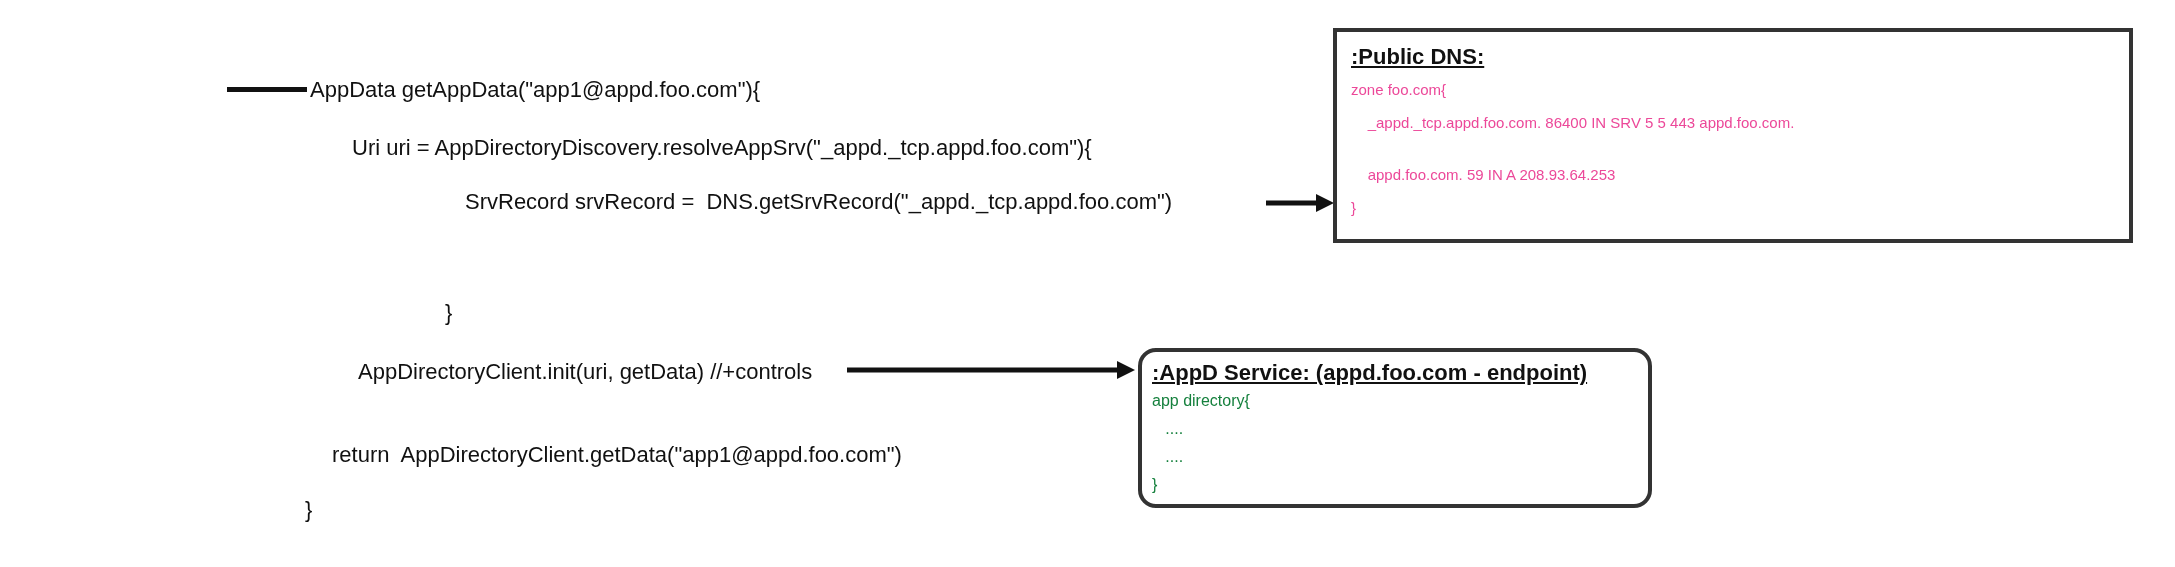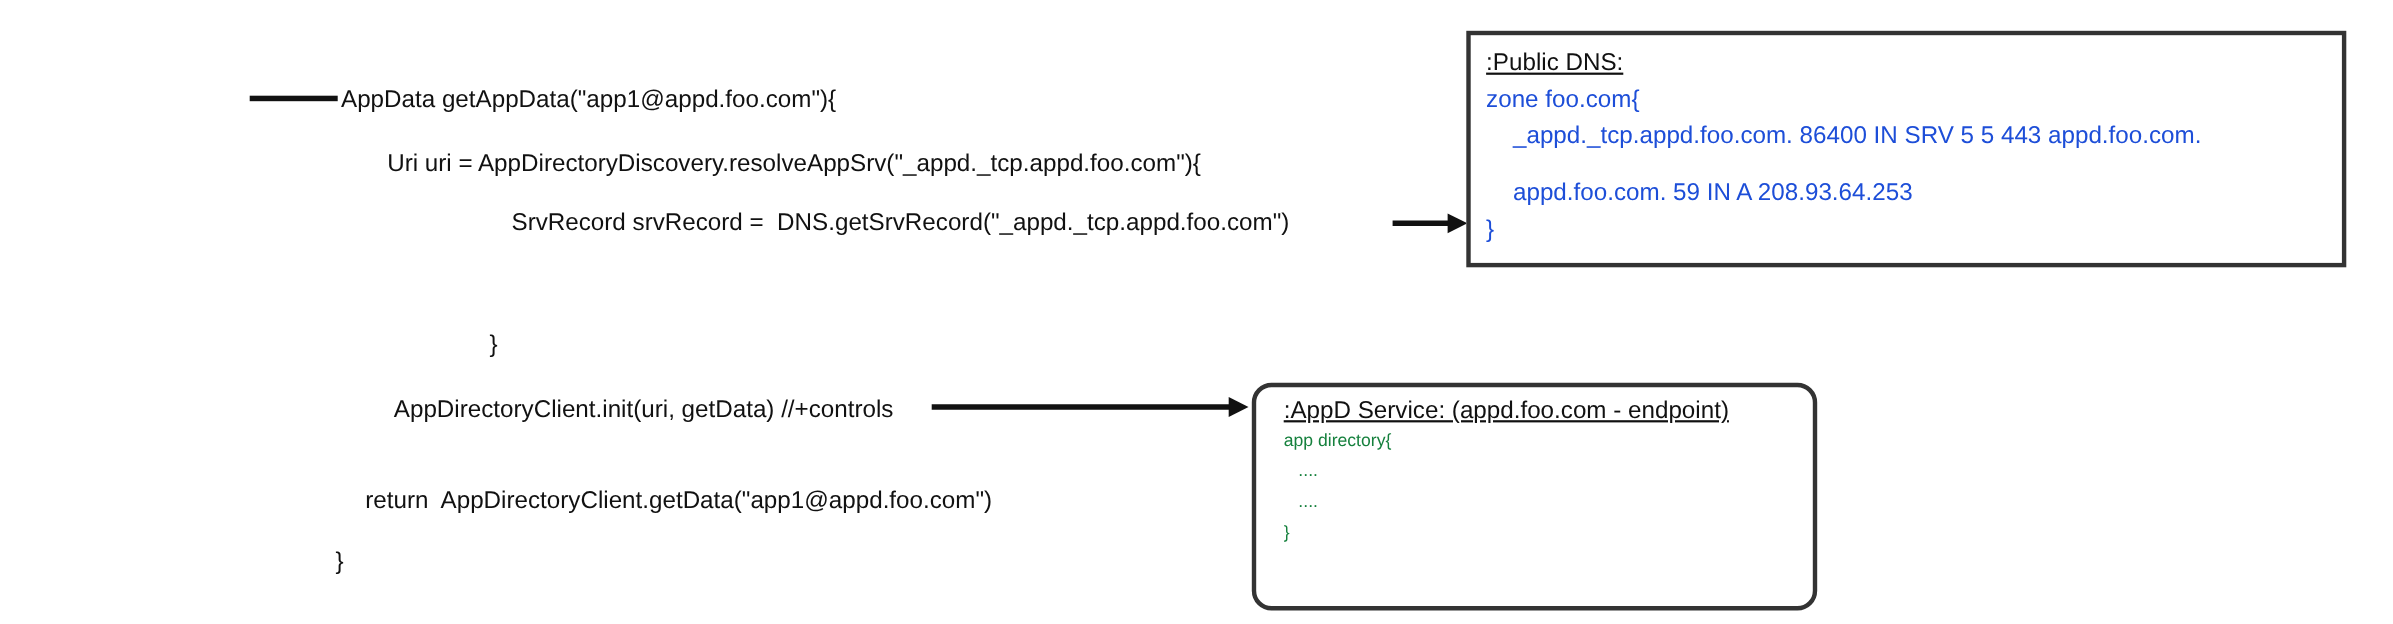--- a/index.html
+++ b/index.html
@@ -87,7 +87,7 @@
   .box-title {
     font-size: 22px;
     line-height: 33px;
-    font-weight: normal;
+    font-weight: bold;
     text-decoration: underline;
     white-space: pre;
     color: #111111;

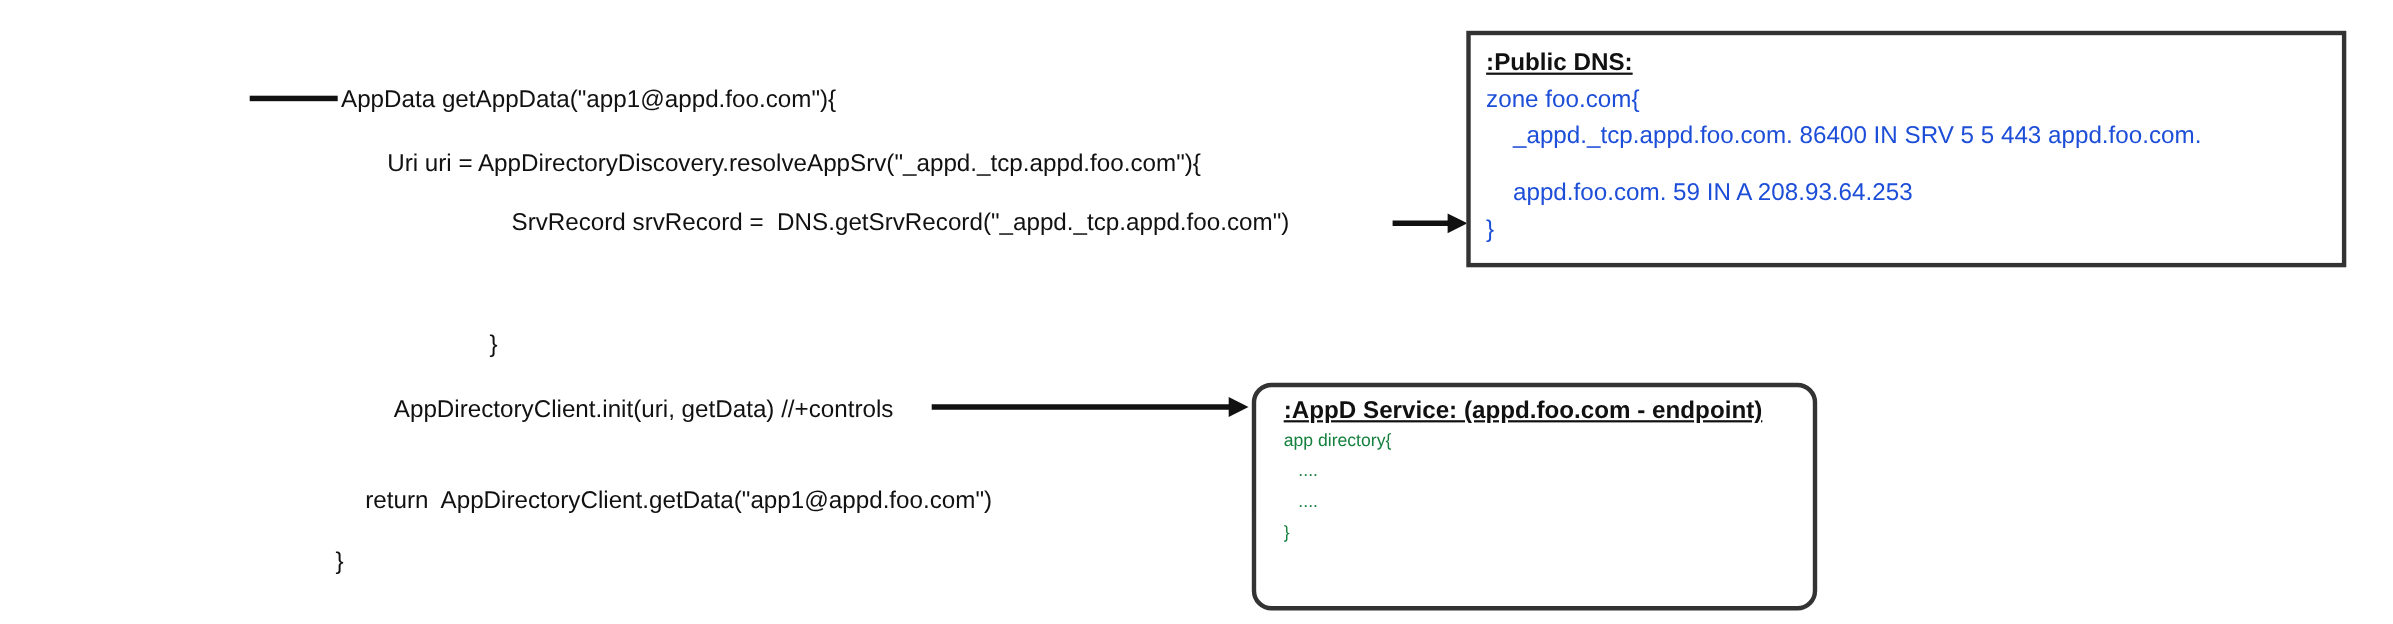--- a/index.html
+++ b/index.html
@@ -93,11 +93,11 @@
     color: #111111;
   }
   .dns-line {
-    font-size: 22px;
+    font-size: 15px;
     line-height: 33px;
     min-height: 19px;
     white-space: pre;
-    color: #1d4ed8;
+    color: #ec4899;
   }
 
   

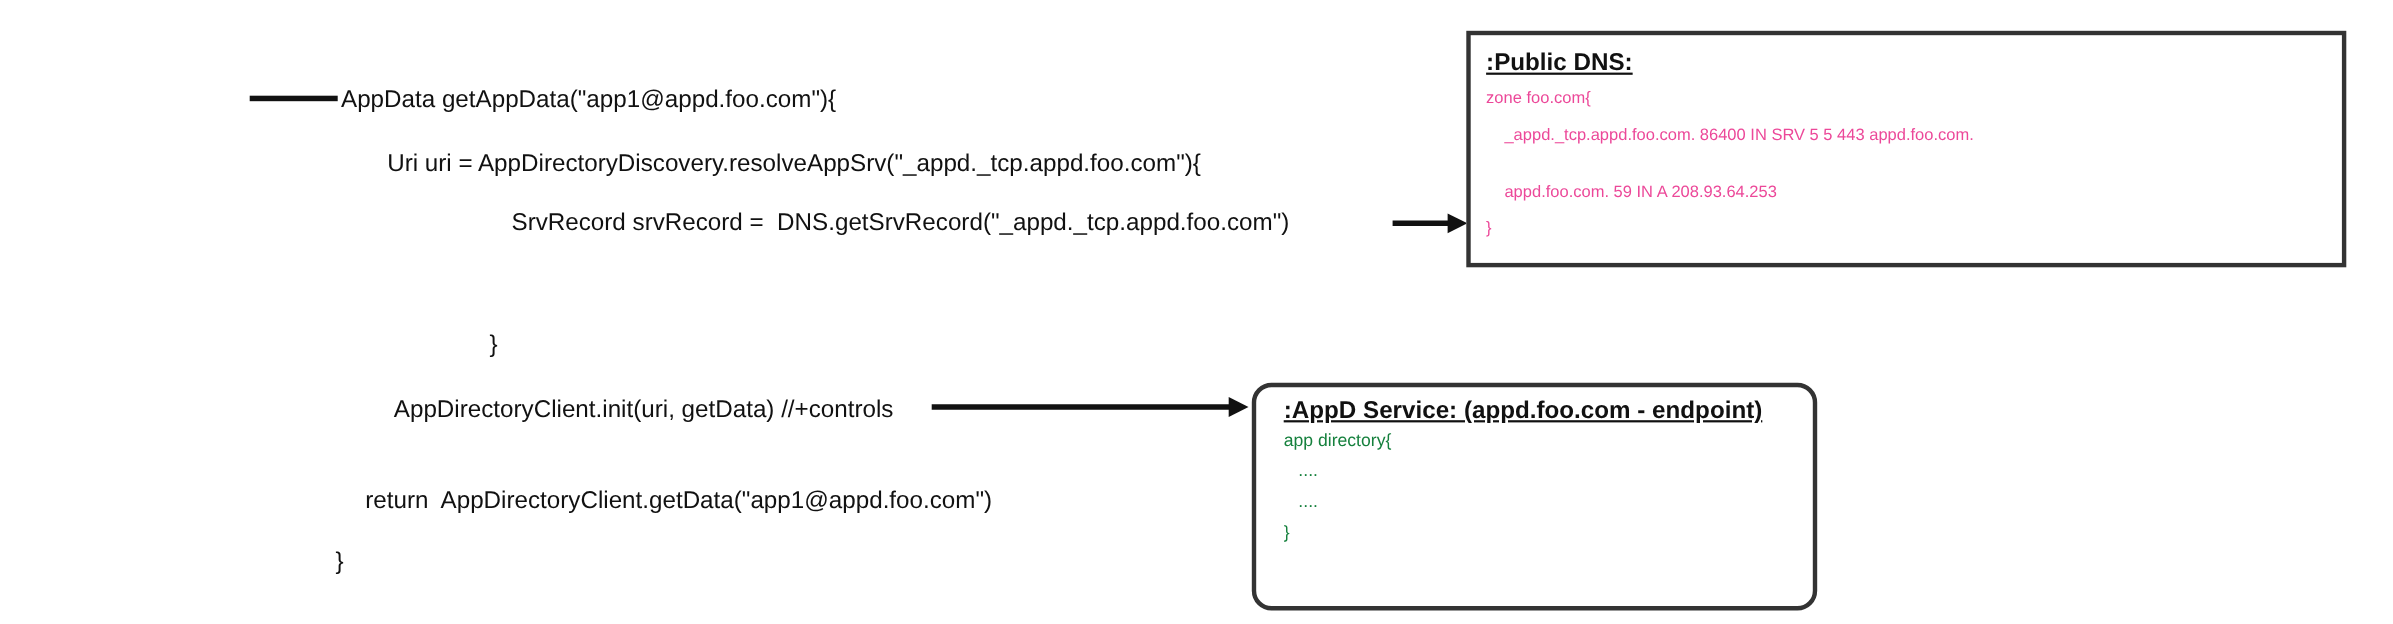--- a/index.html
+++ b/index.html
@@ -106,12 +106,12 @@
     left: 1138px;
     top: 348px;
     width: 514px;
-    height: 207px;
+    height: 160px;
     border: 4px solid #333333;
     border-radius: 18px;
     box-sizing: border-box;
     background: #ffffff;
-    padding: 7px 8px 0 25px;
+    padding: 7px 8px 0 10px;
   }
   .appd-box .box-title { line-height: 28px; }
   .appd-line {

